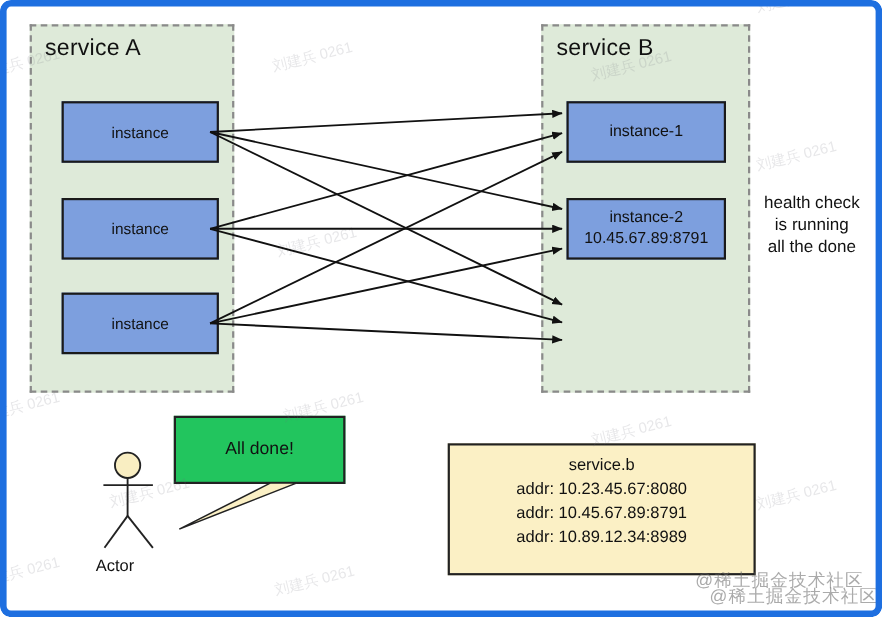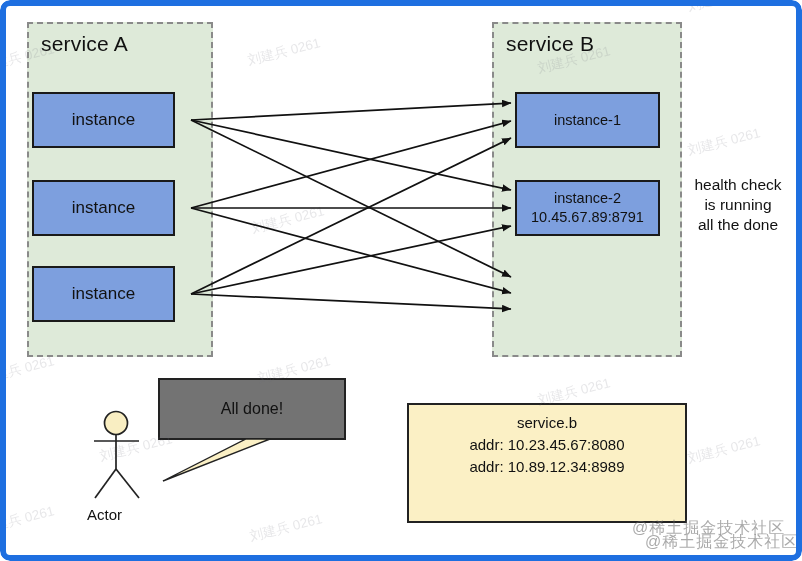--- a/index.html
+++ b/index.html
@@ -22,7 +22,7 @@
     display:flex;flex-direction:column;align-items:center;justify-content:center;
     text-align:center;
   }
-  .inst-a{left:32px;width:143px;height:56px;font-size:17px;}
+  .inst-a{left:56px;width:143px;height:56px;font-size:14px;}
   .inst-b{left:515px;width:145px;height:56px;font-size:14.5px;line-height:1.3;}
   .a1{top:92px}.a2{top:180px}.a3{top:266px}
   .b1{top:92px}.b2{top:180px}.b3{top:266px}

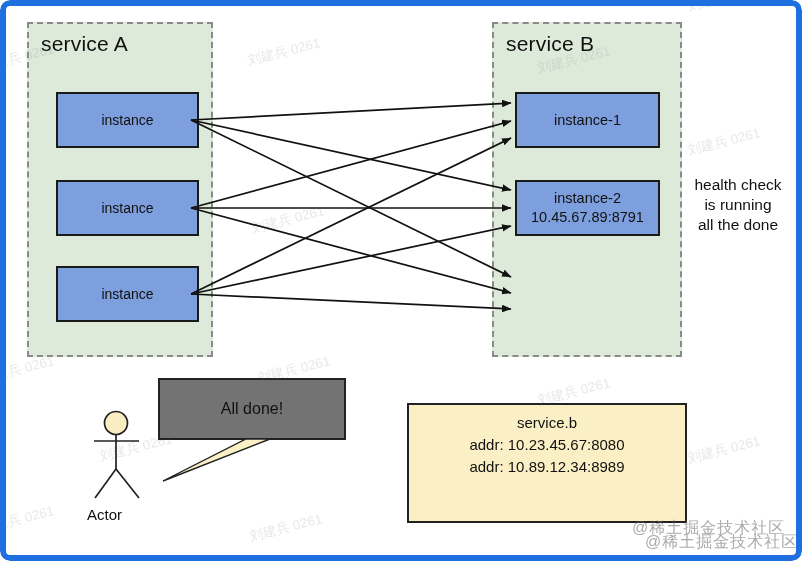--- a/index.html
+++ b/index.html
@@ -31,8 +31,8 @@
     text-align:center;font-size:15.5px;line-height:20px;
   }
   .bubble{
-    position:absolute;left:158px;top:378px;width:188px;height:62px;z-index:4;
-    box-sizing:border-box;background:#737373;border:2px solid #222;
+    position:absolute;left:158px;top:378px;width:156px;height:62px;z-index:4;
+    box-sizing:border-box;background:#22c55e;border:2px solid #222;
     display:flex;align-items:center;justify-content:center;font-size:16px;
   }
   .registry{

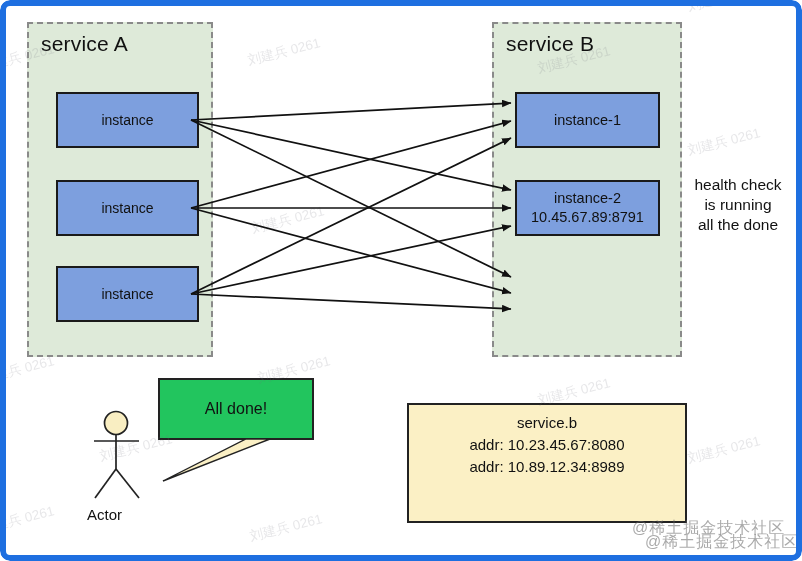--- a/index.html
+++ b/index.html
@@ -102,6 +102,7 @@
   <div class="registry">
     <div>service.b</div>
     <div>addr: 10.23.45.67:8080</div>
+    <div>addr: 10.45.67.89:8791</div>
     <div>addr: 10.89.12.34:8989</div>
   </div>
 

